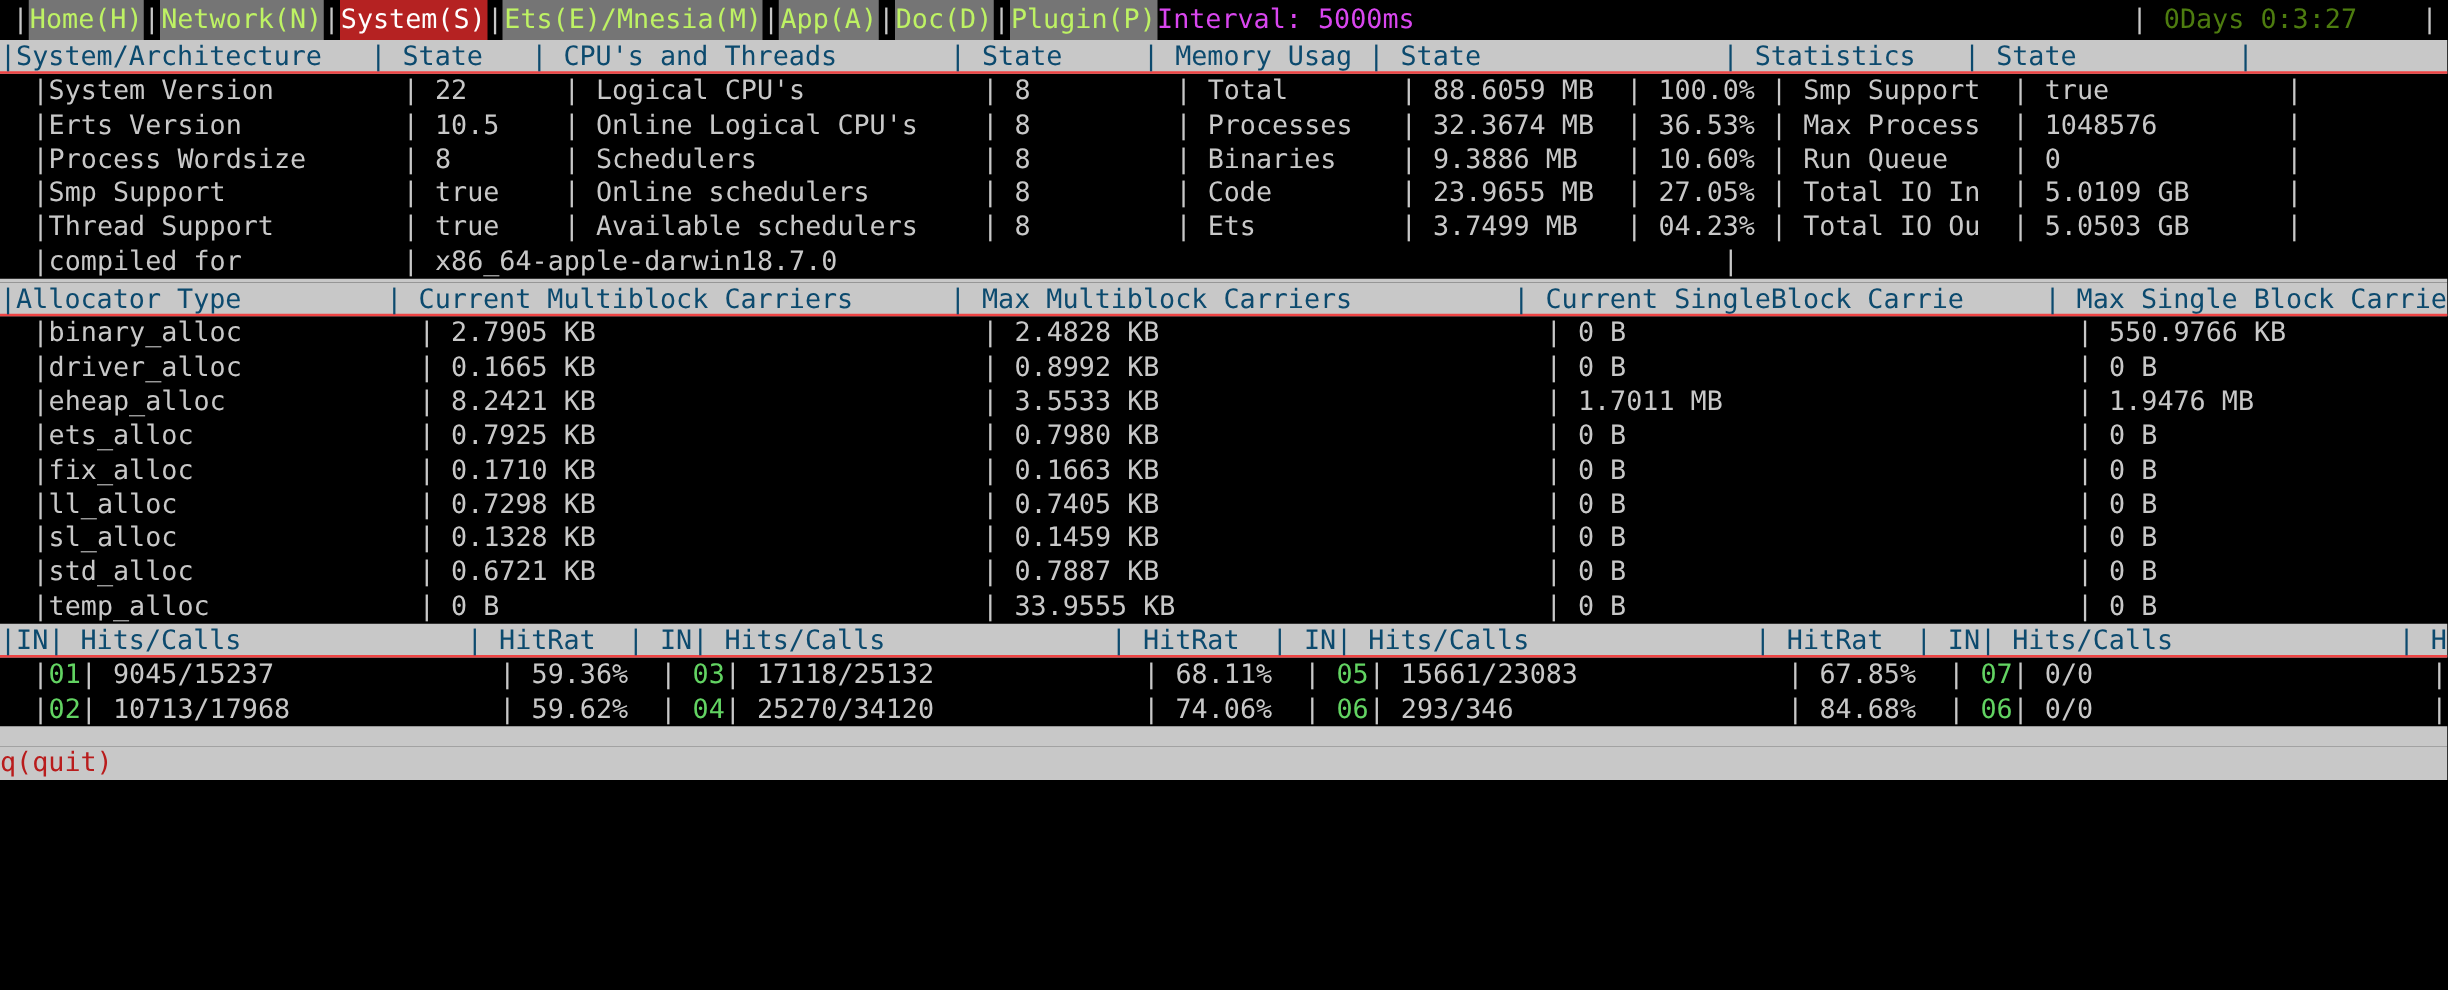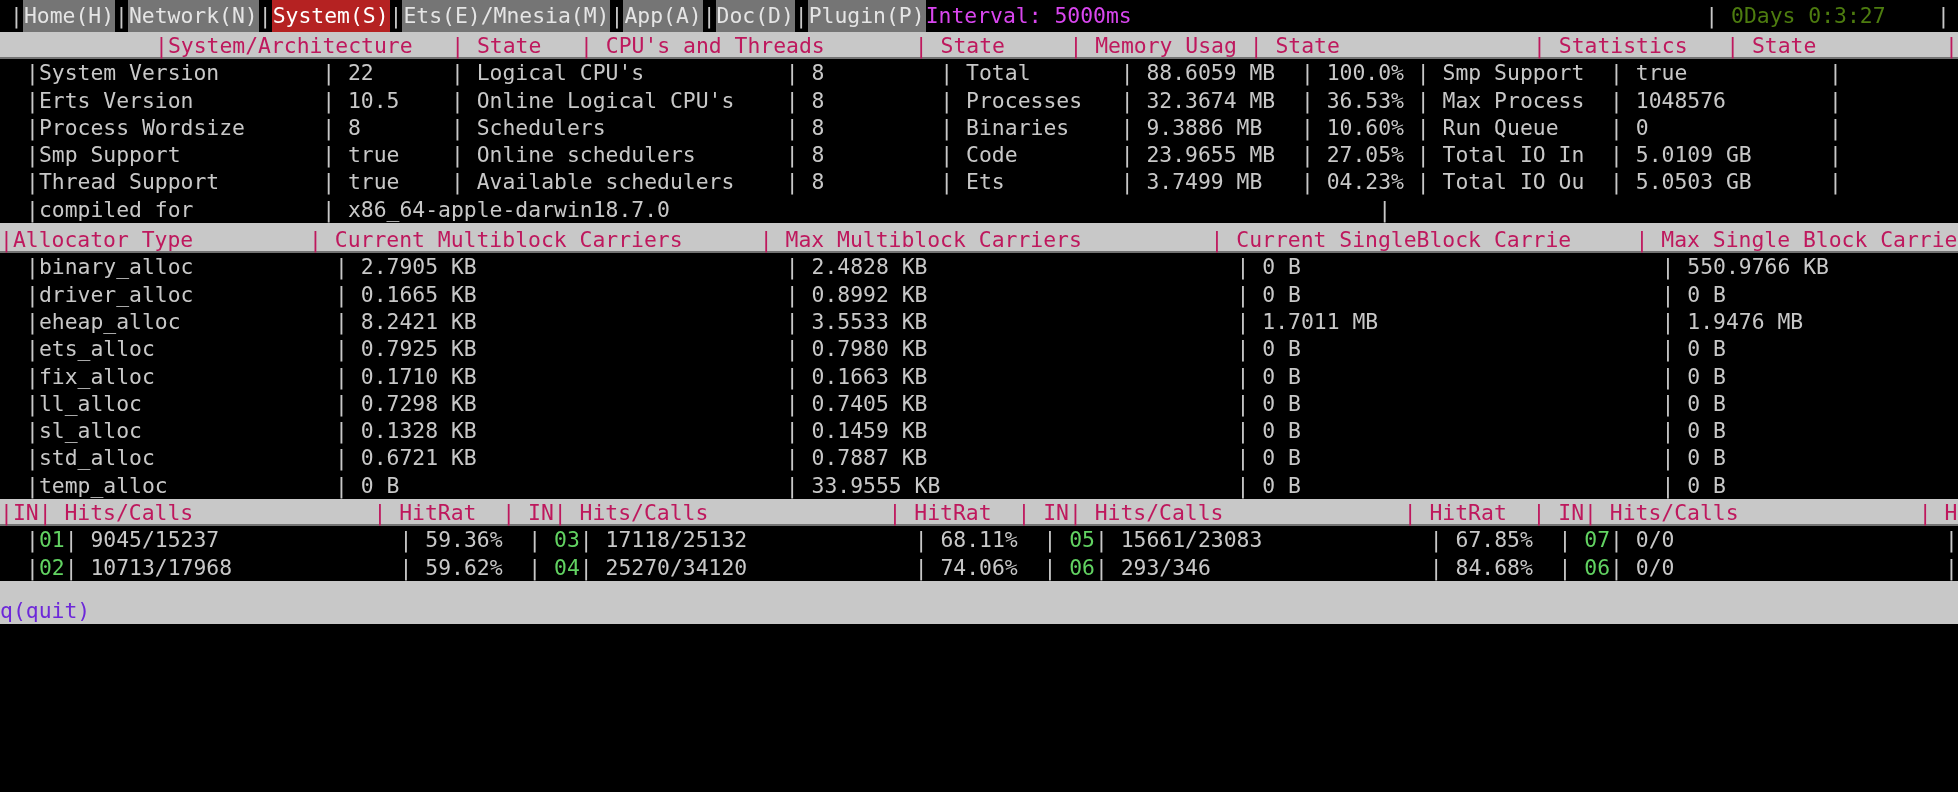--- a/index.html
+++ b/index.html
@@ -46,7 +46,7 @@
   .menubar .sep { color: #c8c8c8; }
   .menu-item {
     background: #757575;
-    color: #e5e5e5;
+    color: #bef264;
     padding: 0 1px;
   }
   .menu-item.active {

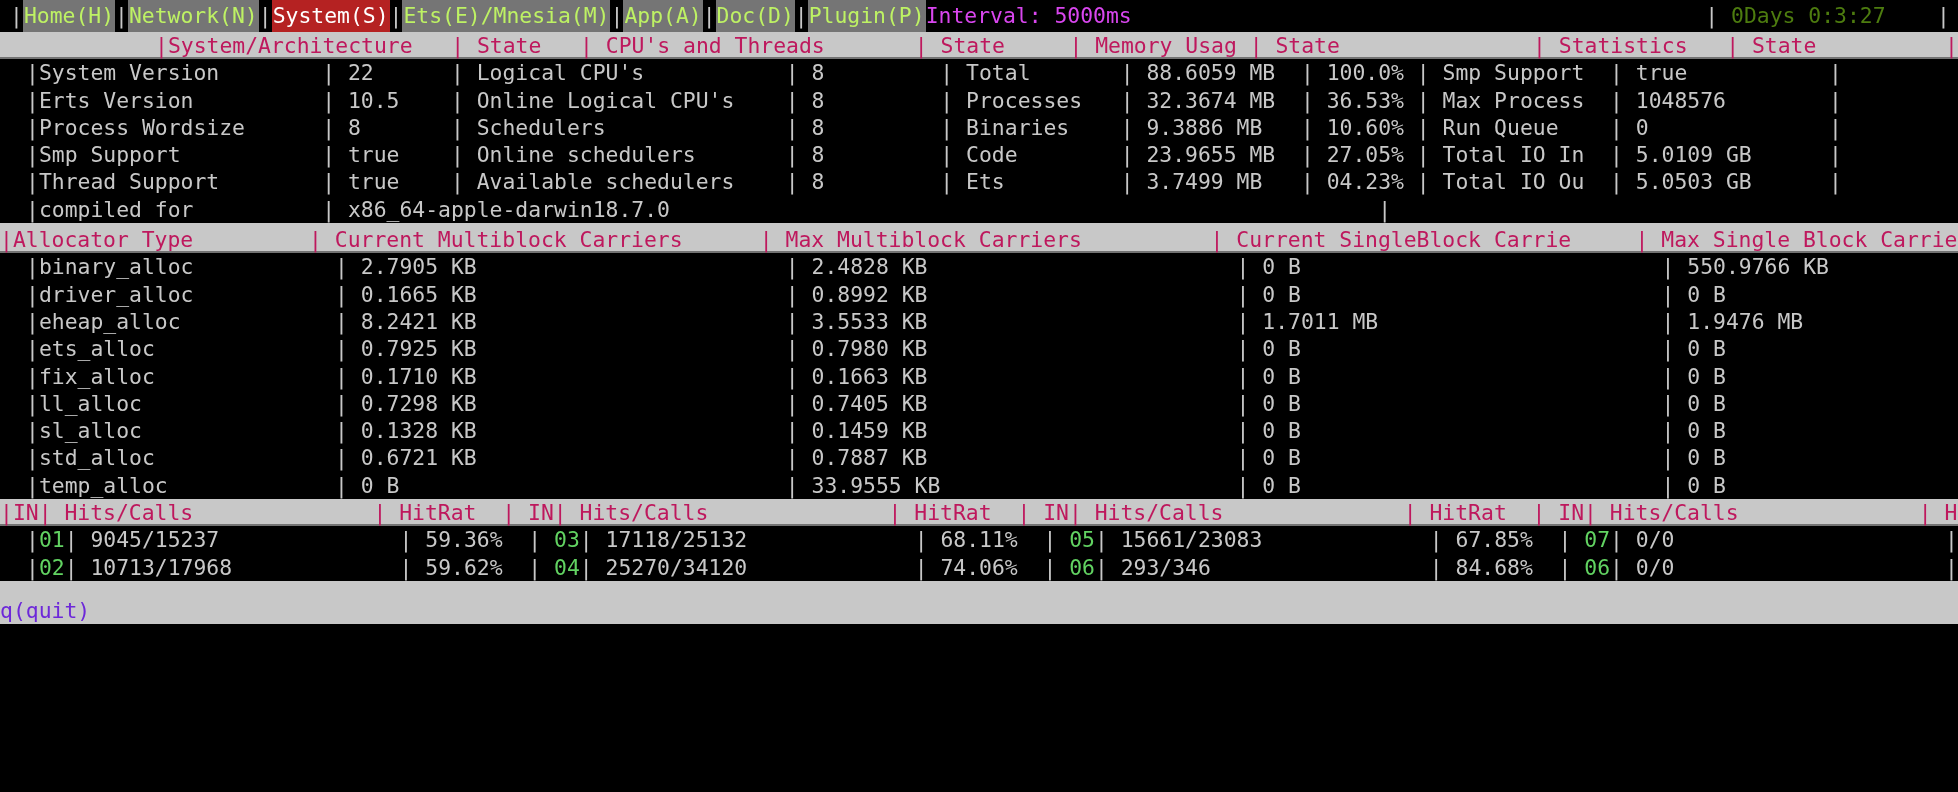--- a/index.html
+++ b/index.html
@@ -69,12 +69,11 @@
   
   .thead {
     background: #c8c8c8;
-    color: #be185d;
+    color: #0c4a6e;
     white-space: pre;
     height: 27.3px;
     line-height: 27.3px;
-    border-bottom: 2px solid #737373;
-    text-align: right;
+    border-bottom: 2px solid #ef4444;
   }
   .tline {
     background: #c8c8c8;

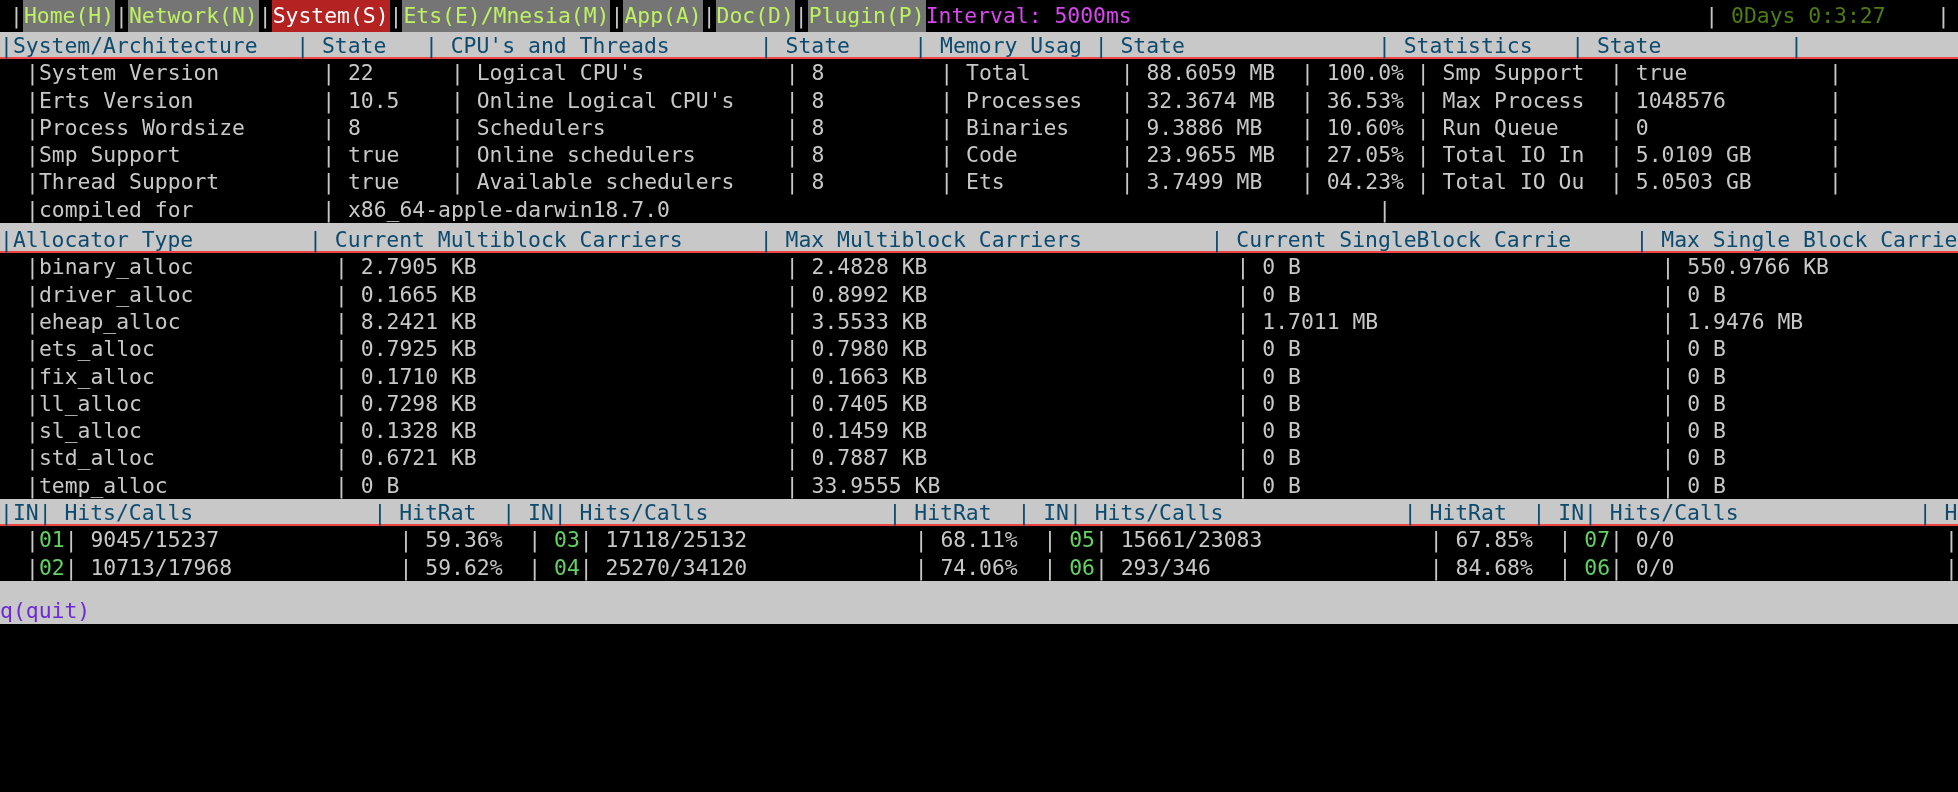--- a/index.html
+++ b/index.html
@@ -82,7 +82,7 @@
   }
   .statusbar {
     background: #c8c8c8;
-    color: #6d28d9;
+    color: #b91c1c;
     white-space: pre;
     height: 27.3px;
     line-height: 27.3px;

